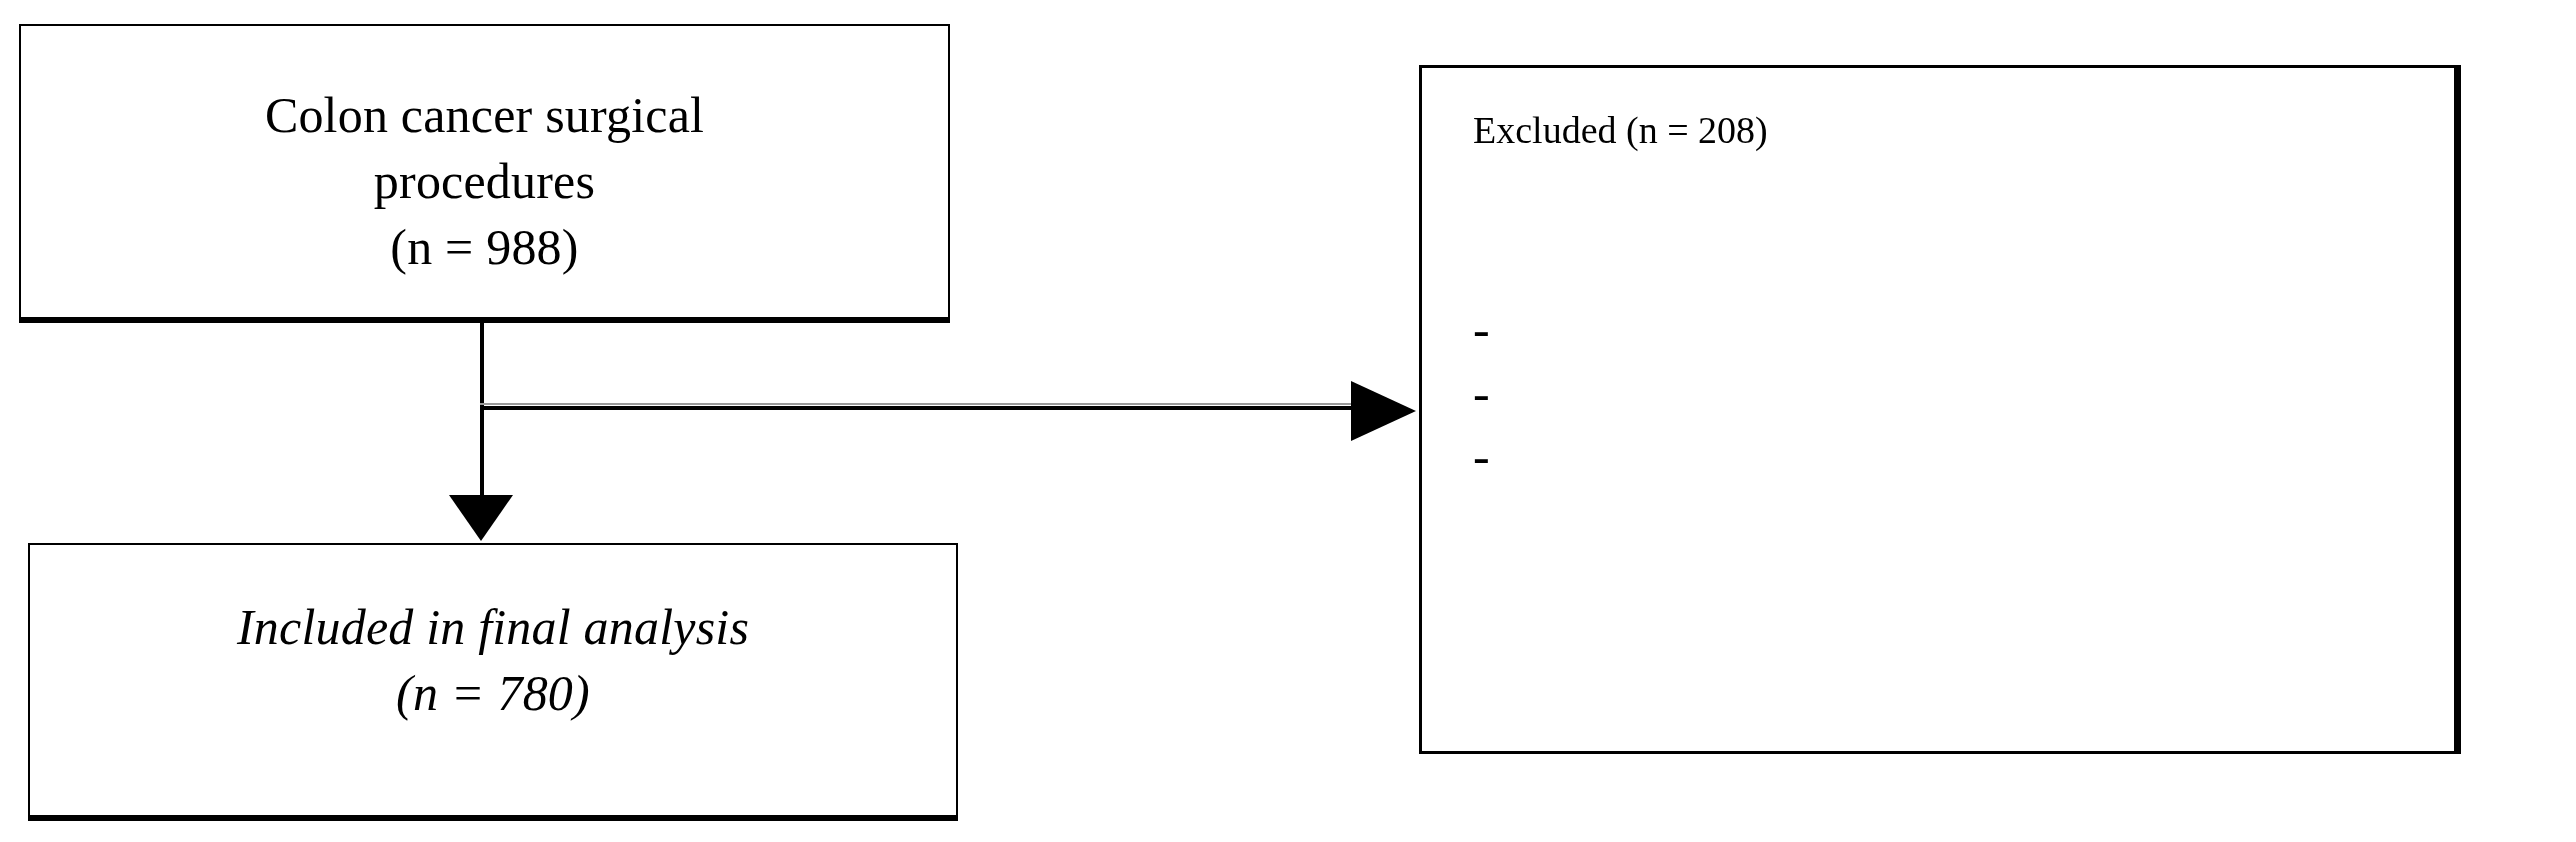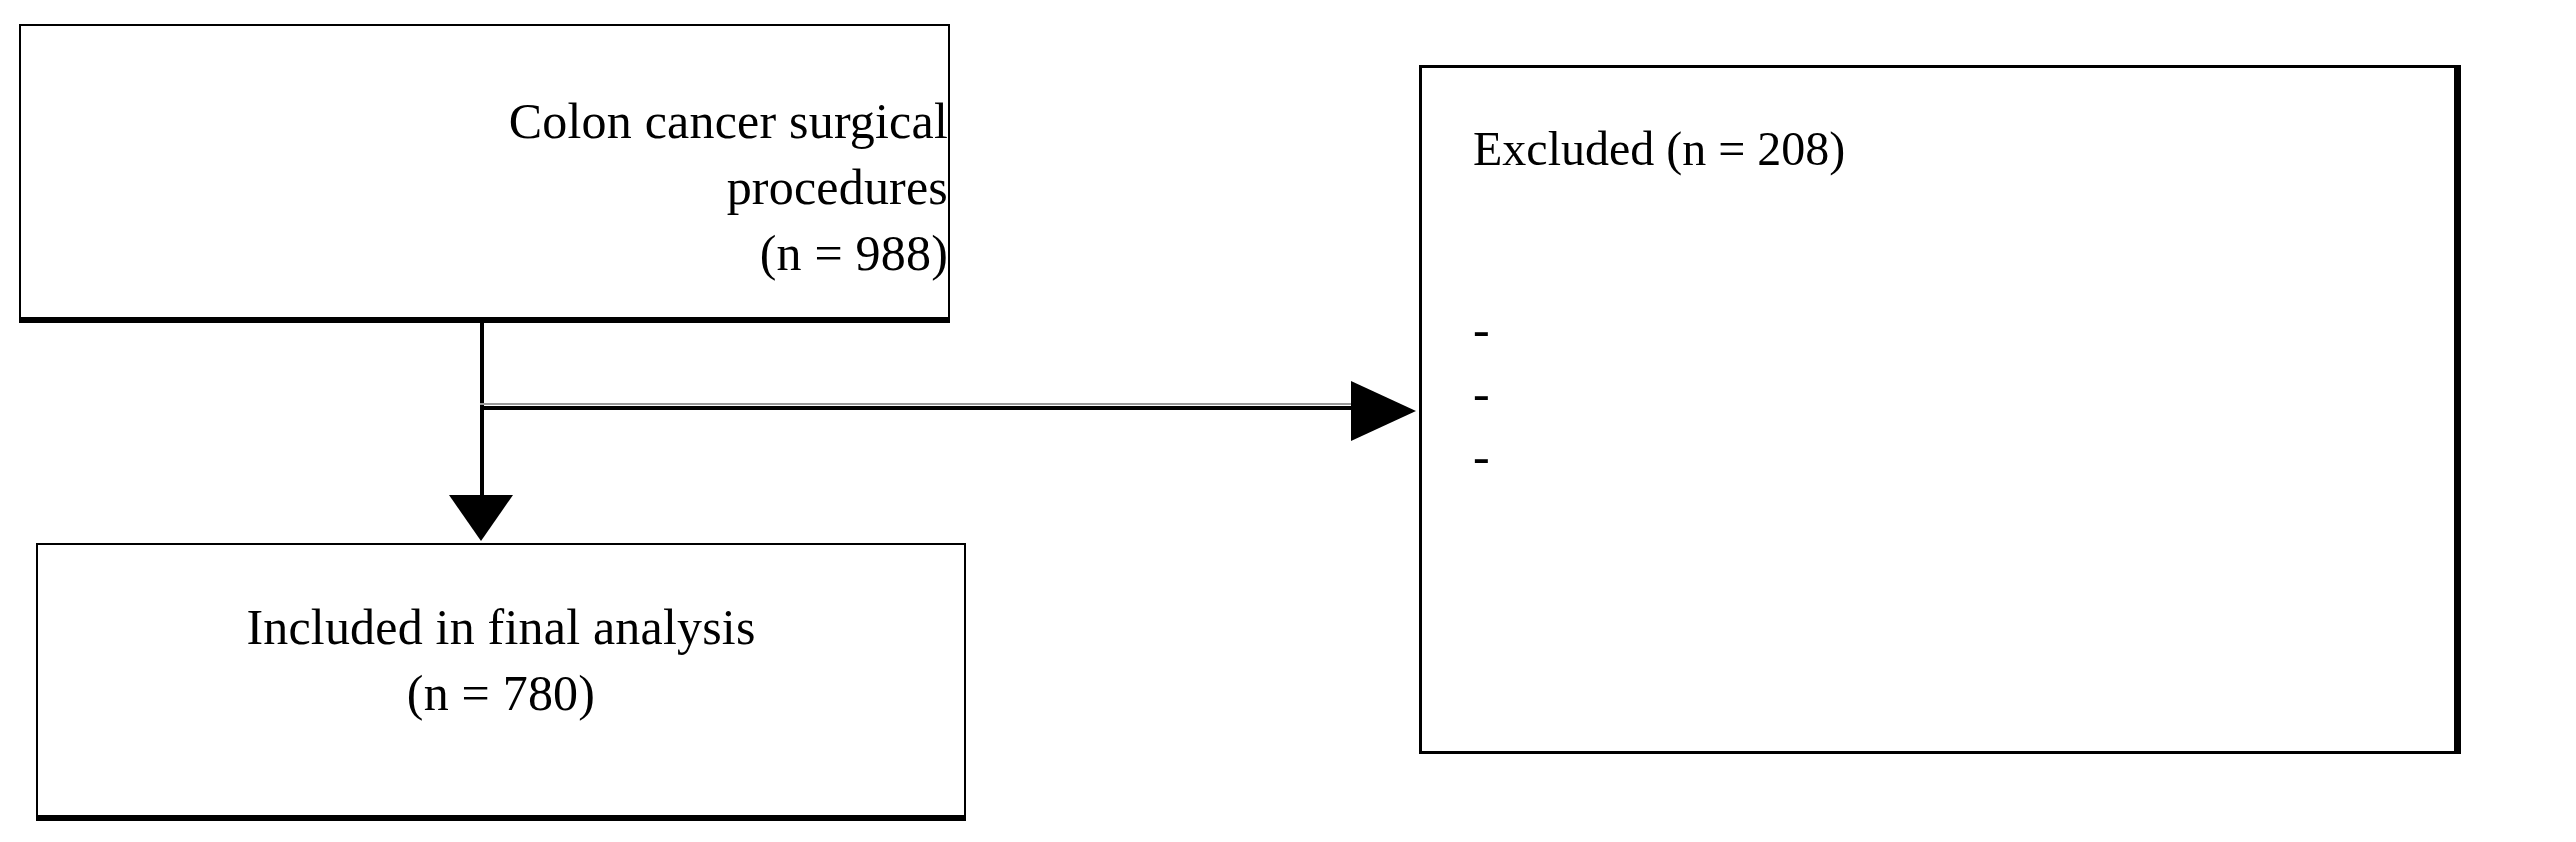--- a/index.html
+++ b/index.html
@@ -46,7 +46,7 @@
     letter-spacing: 0.2px;
     white-space: pre-line;
   }
-  .box-source .centered-text   { top: 62px; text-align: right; }
+  .box-source .centered-text   { top: 56px; }
   .box-included .centered-text { top: 49px; }
 
   .excluded-title {

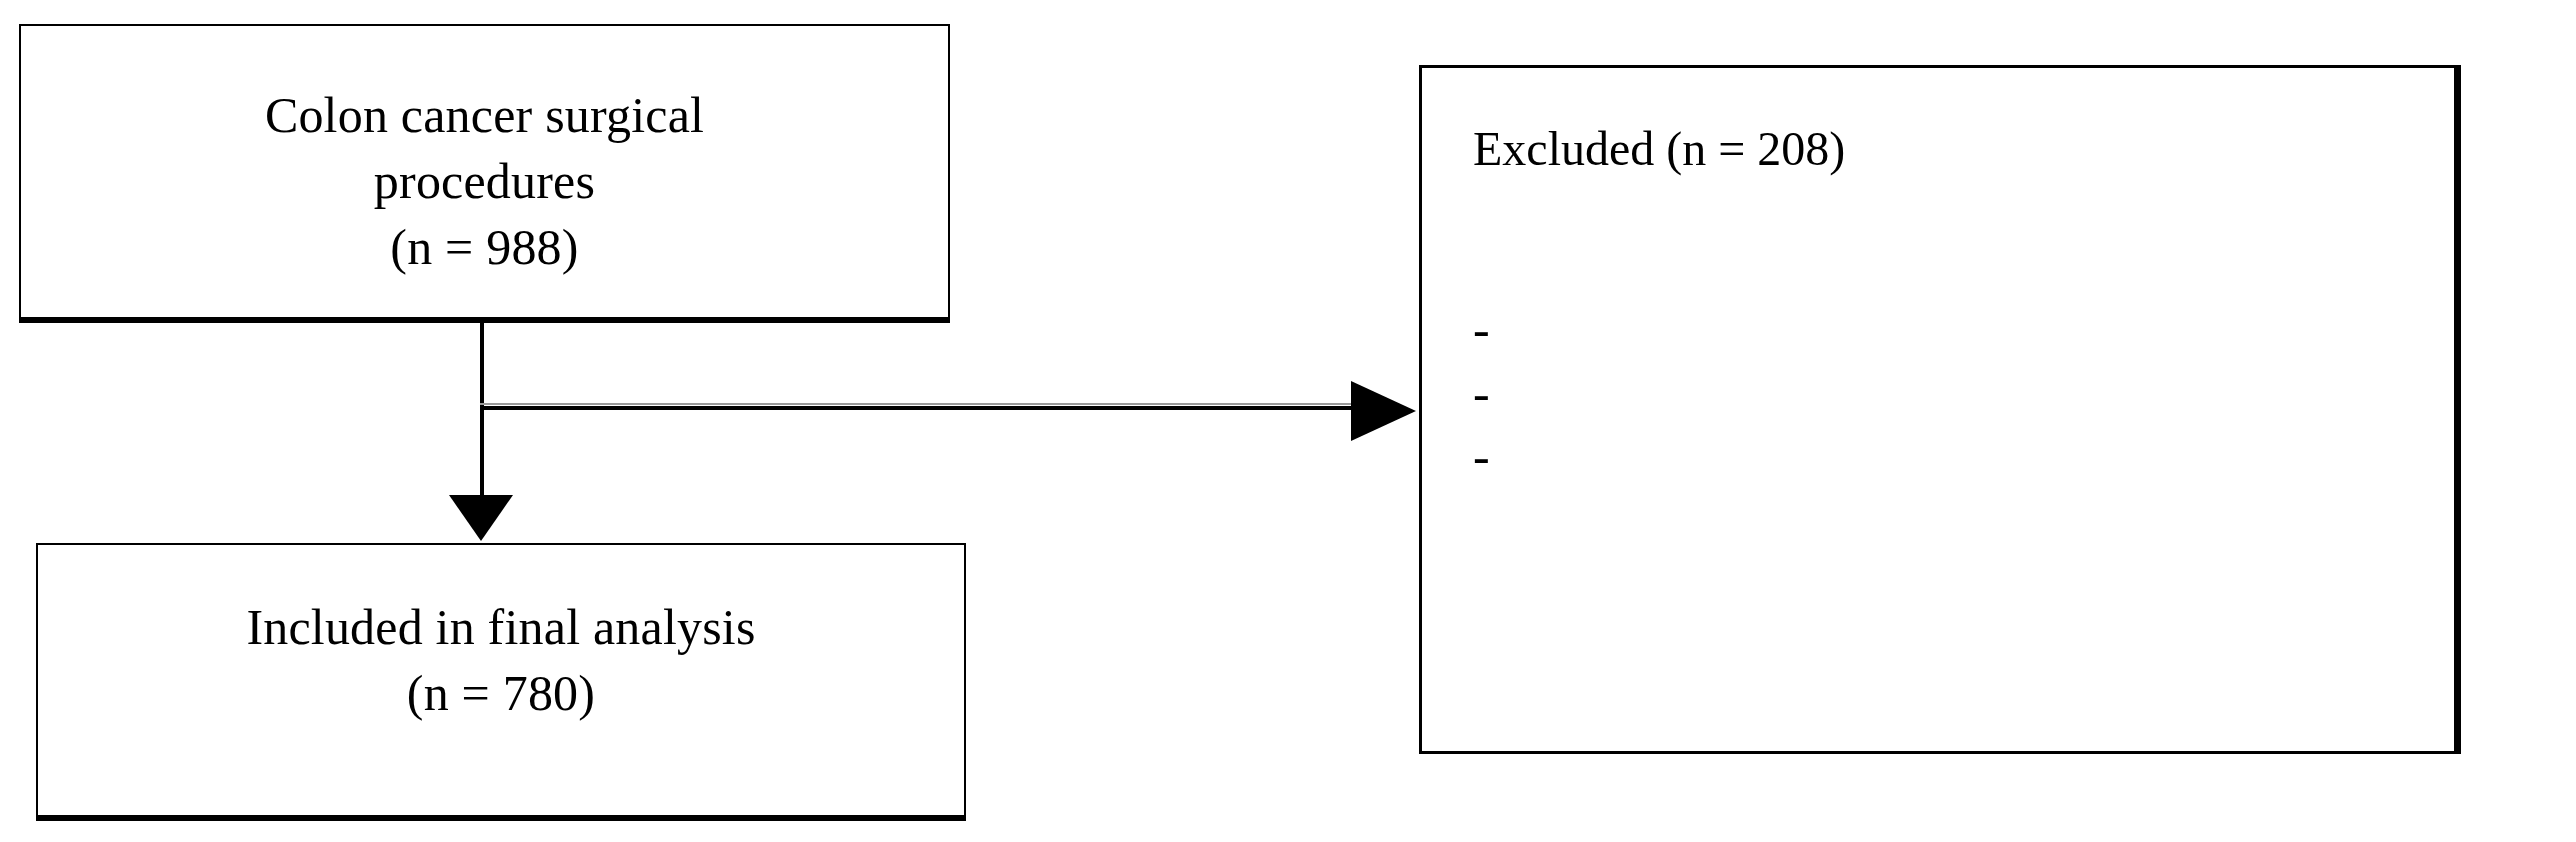--- a/index.html
+++ b/index.html
@@ -53,9 +53,8 @@
     position: absolute;
     left: 51px;
     top: 38px;
-    font-size: 48px;
+    font-size: 38px;
     line-height: 1.3;
-    margin-top: 12px;
   }
 
   .excluded-list {

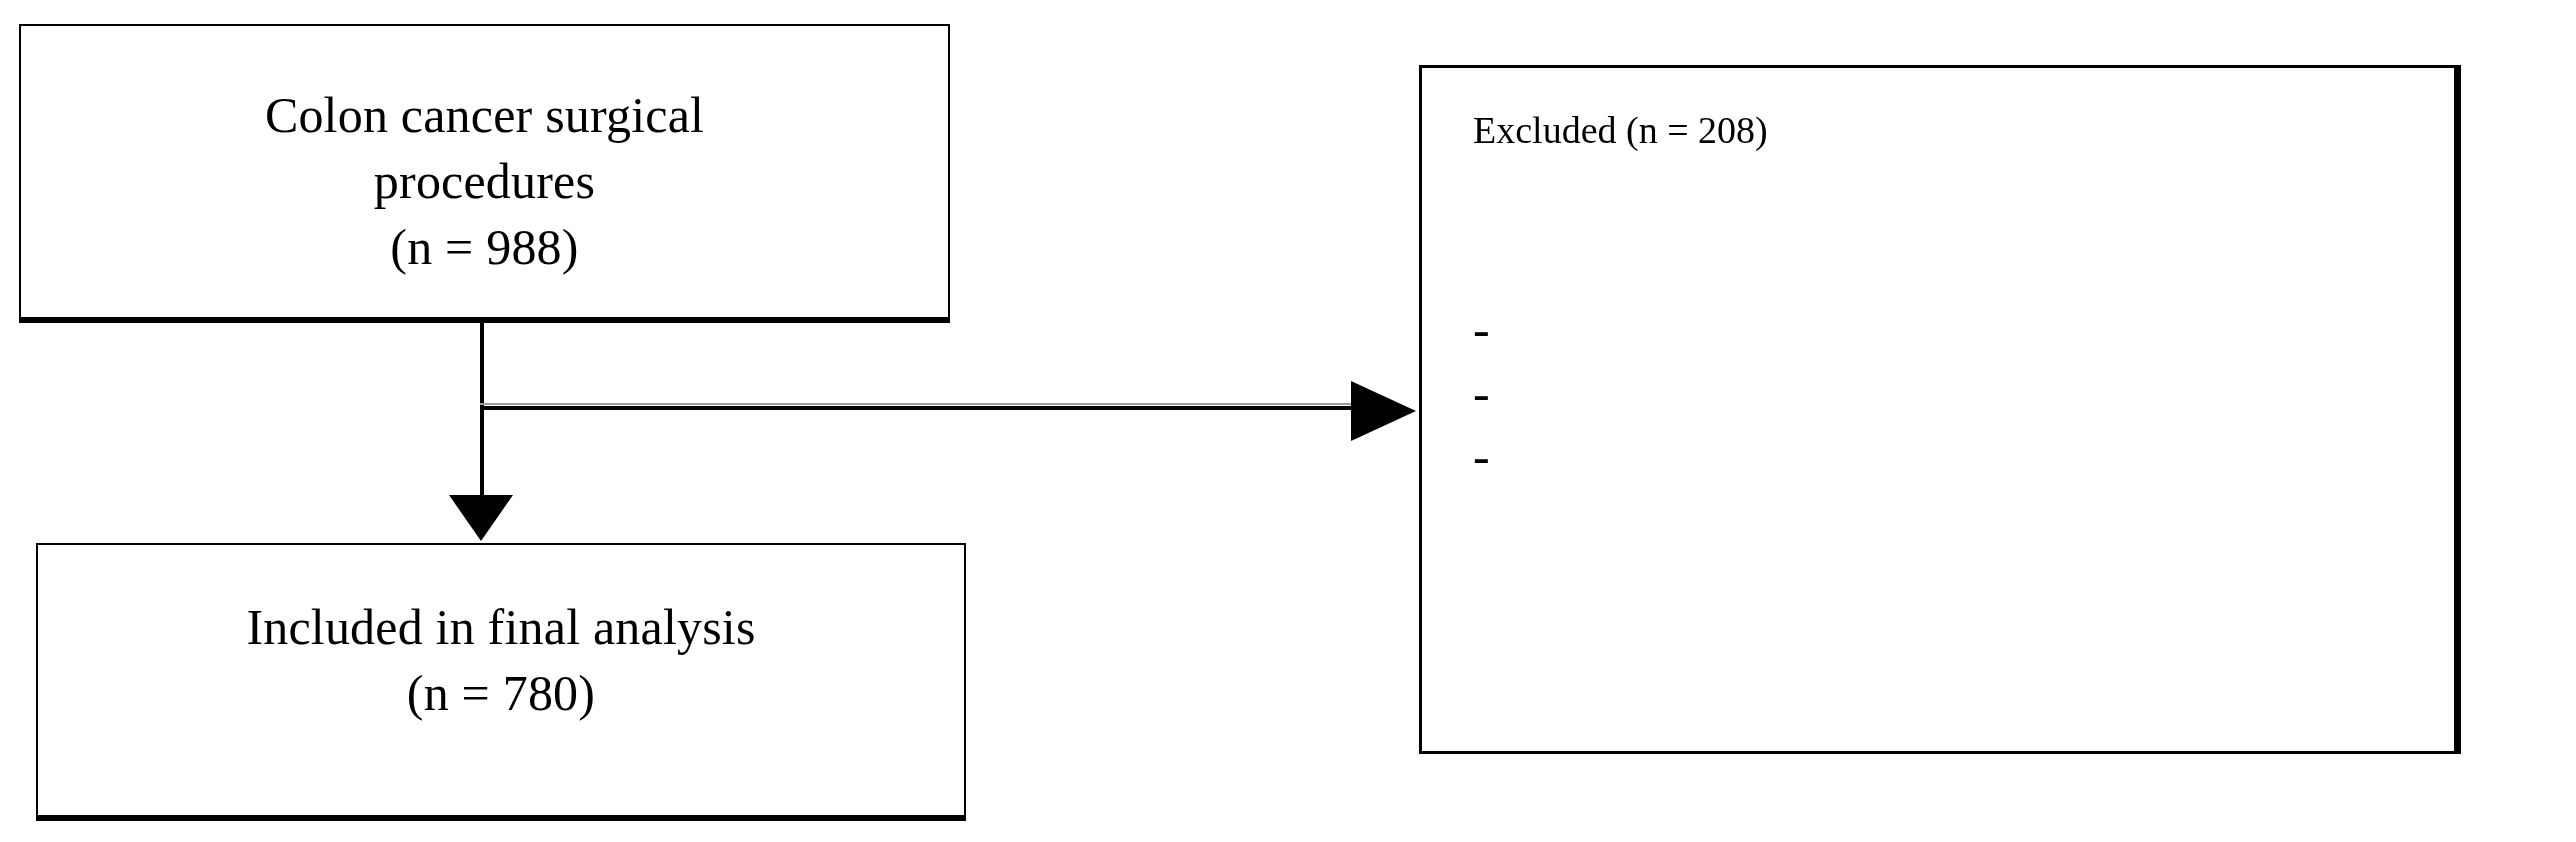--- a/index.html
+++ b/index.html
@@ -33,7 +33,7 @@
   .box-source   { left: 19px;   top: 24px;  width: 931px; height: 295px; }
   .box-excluded { left: 1419px; top: 65px;  width: 1038px; height: 689px;
                   border-width: 3.2px; box-shadow: 4px 0 0 0 #000000; }
-  .box-included { left: 36px;   top: 543px; width: 930px; height: 274px; }
+  .box-included { left: 28px;   top: 543px; width: 930px; height: 274px; font-style: italic; }
 
   
   .centered-text {

